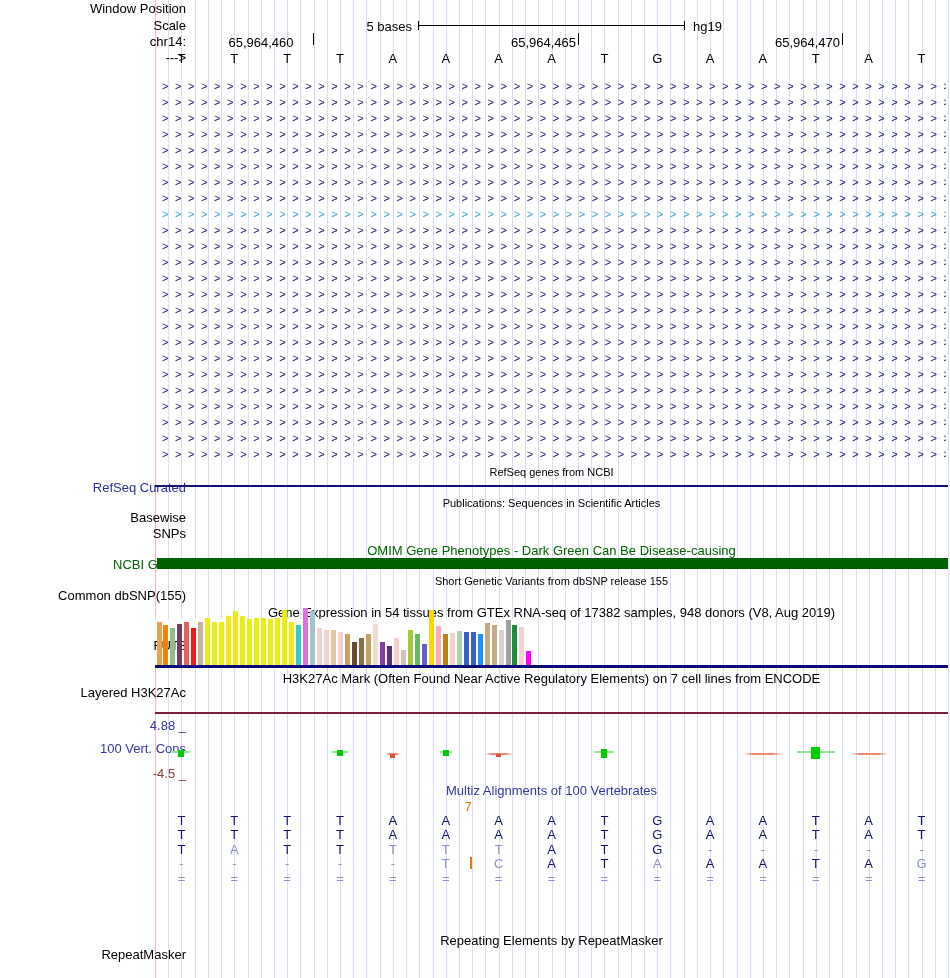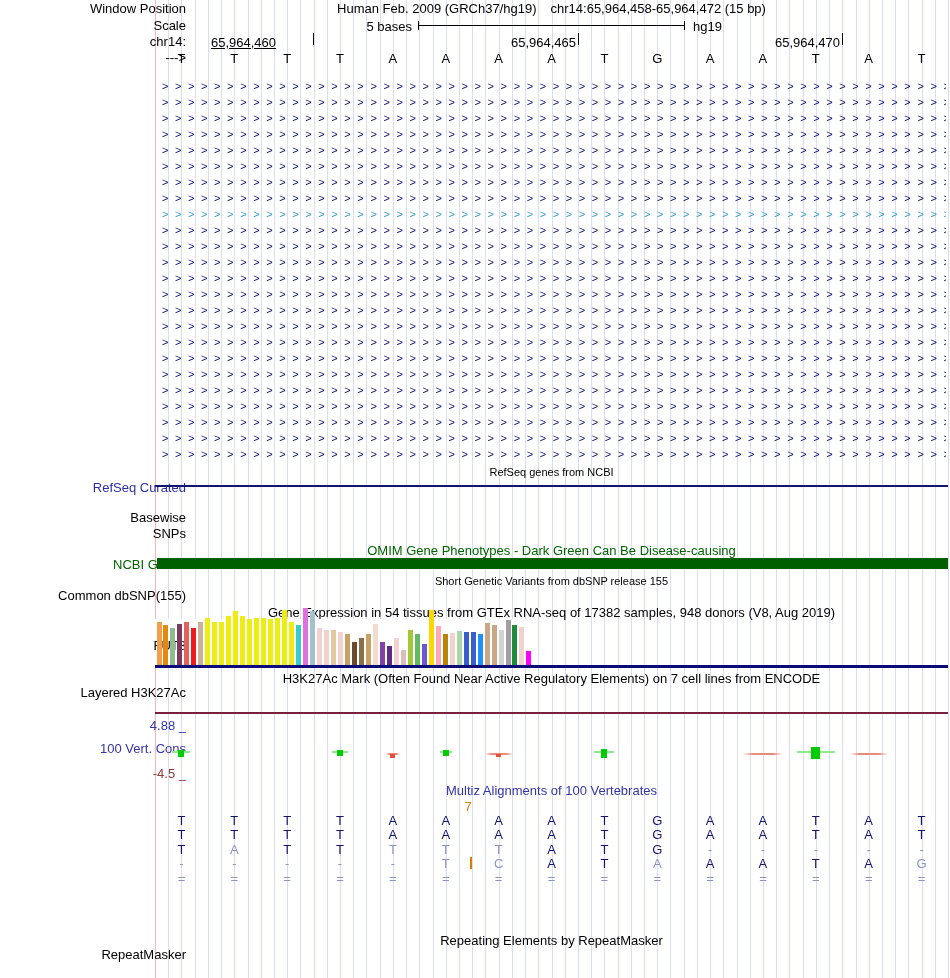--- a/index.html
+++ b/index.html
@@ -86,9 +86,6 @@
   <div class="abs" style="left:155px;top:0;width:1px;height:978px;background:#FFB6B6;"></div>
 
   <div class="lbl" style="top:2px;">Window Position</div>
-  <div class="title" style="top:2px;">
-    <span style="margin-right:14px;">Human Feb. 2009 (GRCh37/hg19)</span><span>chr14:65,964,458-65,964,472 (15 bp)</span>
-  </div>
 
   <div class="lbl" style="top:19px;">Scale</div>
   <div class="abs" style="left:312px;top:19px;width:100px;text-align:right;">5 bases</div>

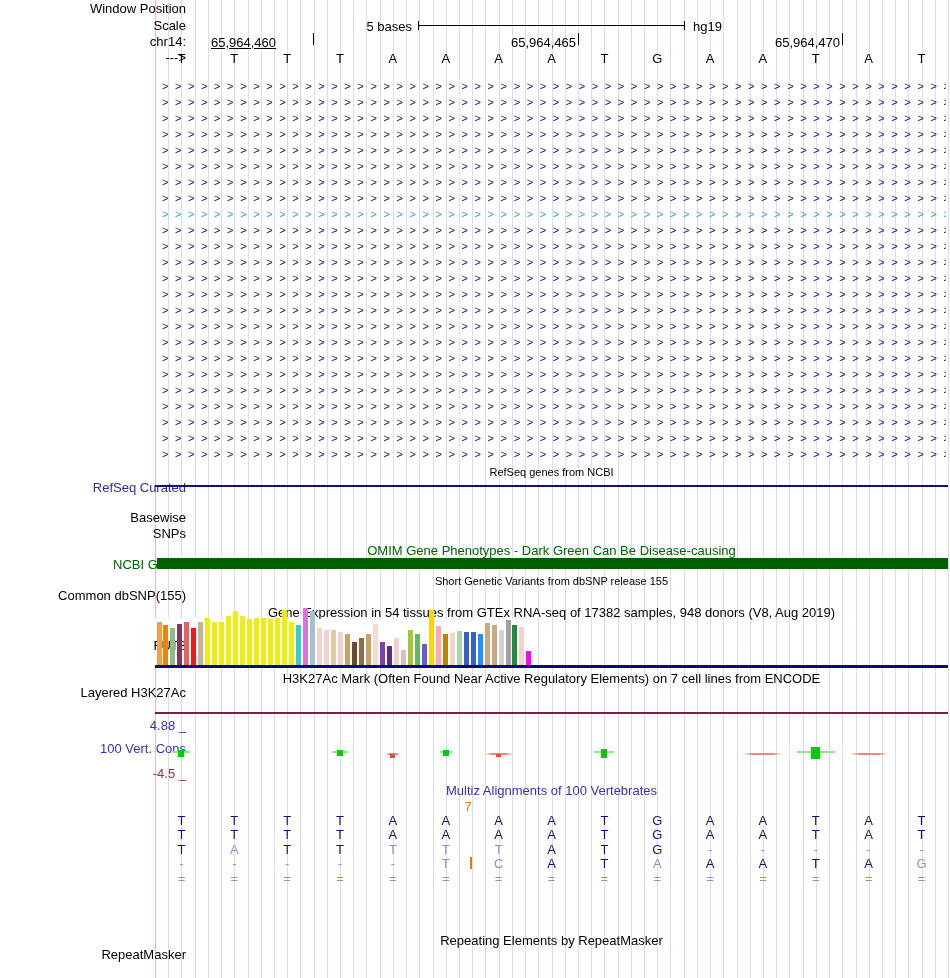--- a/index.html
+++ b/index.html
@@ -134,7 +134,7 @@
 
   <div id="dyn" class="abs" style="left:0;top:0;">
       <div class="abs" style="left: 313px; top: 33px; width: 1px; height: 12px; background: rgb(0, 0, 0);"></div>
-      <div class="abs" style="left: 211px; top: 35px; width: 100px; text-align: left; text-decoration: underline;">65,964,460</div>
+      <div class="abs" style="left: 211px; top: 35px; width: 100px; text-align: center;">65,964,460</div>
       <div class="abs" style="left: 578px; top: 33px; width: 1px; height: 12px; background: rgb(0, 0, 0);"></div>
       <div class="abs" style="left: 476px; top: 35px; width: 100px; text-align: right;">65,964,465</div>
       <div class="abs" style="left: 842px; top: 33px; width: 1px; height: 12px; background: rgb(0, 0, 0);"></div>

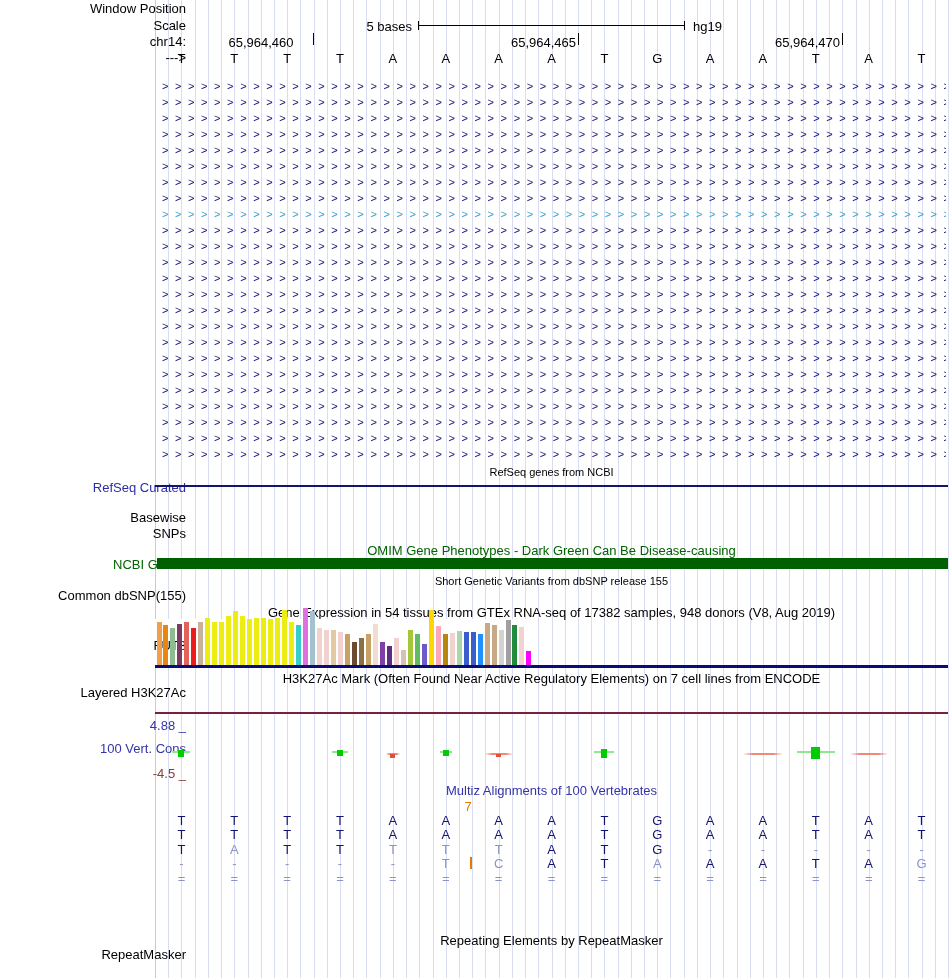--- a/index.html
+++ b/index.html
@@ -102,6 +102,7 @@
   <div class="lbl" style="top:481px;color:#2D2DA8;">RefSeq Curated</div>
   <div class="abs" style="left:155px;top:485px;width:793px;height:2px;background:#131372;"></div>
 
+  <div class="title small" style="top:498px;">Publications: Sequences in Scientific Articles</div>
   <div class="lbl" style="top:511px;">Basewise</div>
   <div class="lbl" style="top:527px;">SNPs</div>
 

